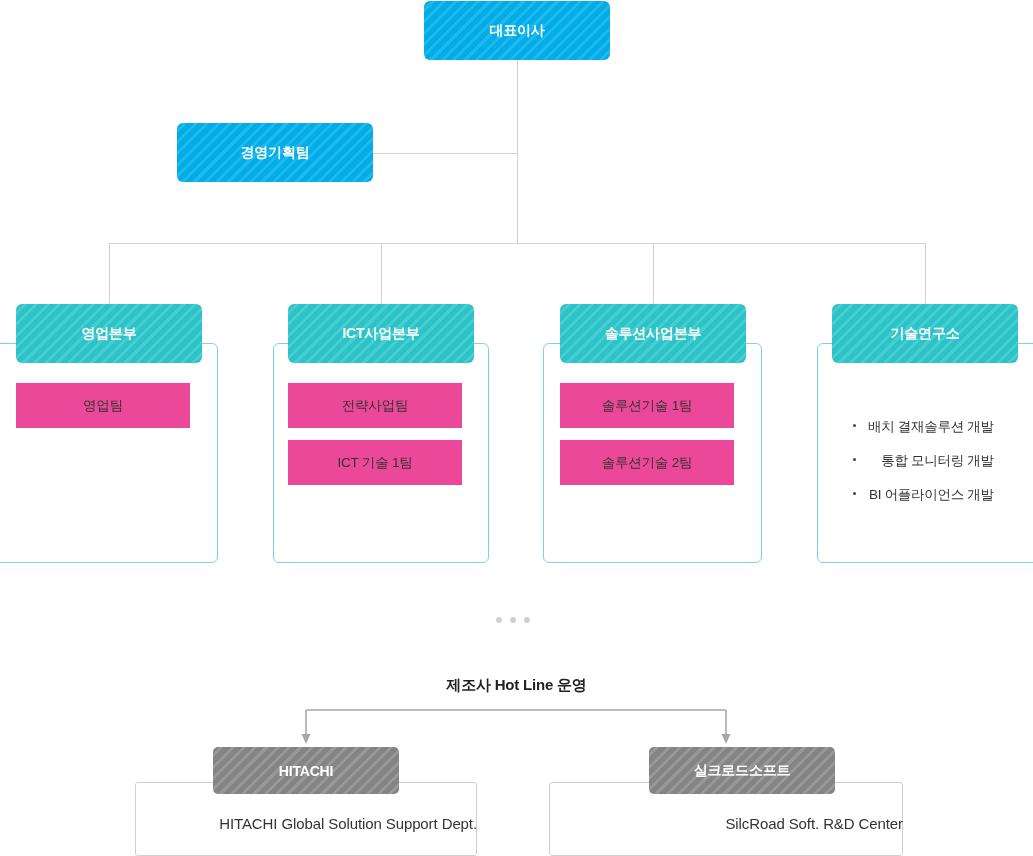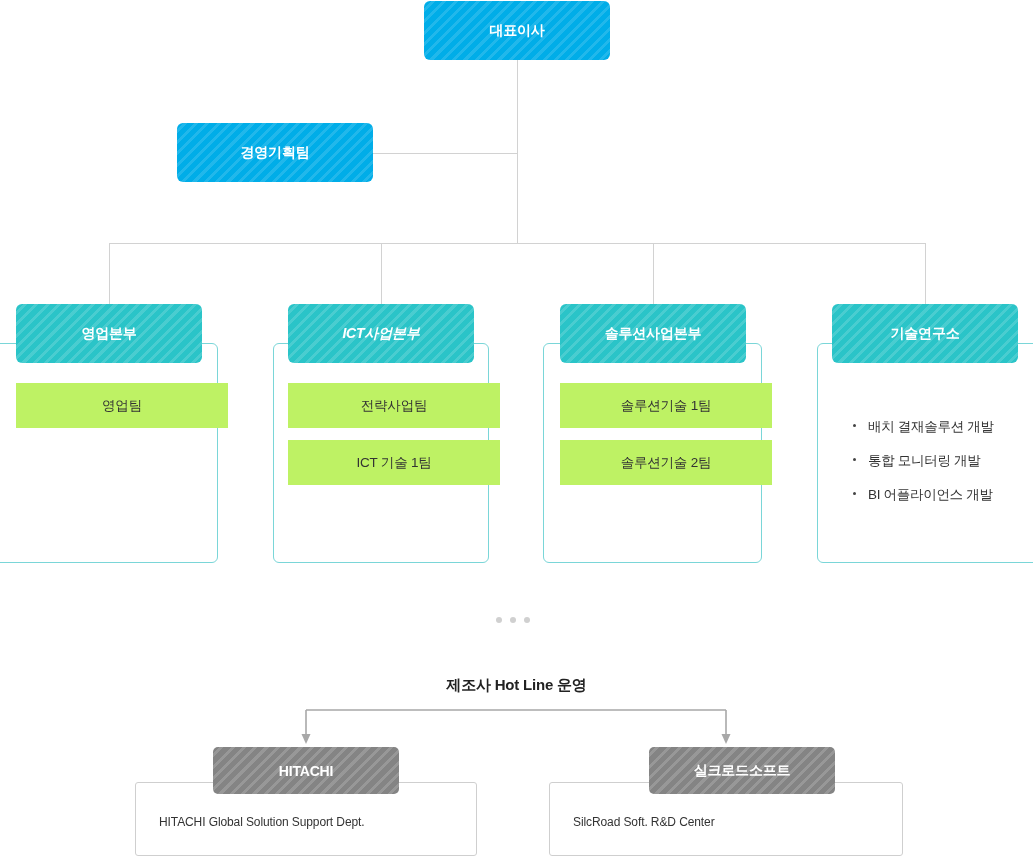--- a/index.html
+++ b/index.html
@@ -184,7 +184,7 @@
   #panel-rnd      { left: 817px; top: 343px; width: 260px; height: 220px; }
 
   #head-sales     { left: 16px;  top: 304px; }
-  #head-ict       { left: 288px; top: 304px; font-style: italic; }
+  #head-ict       { left: 288px; top: 304px; }
   #head-solution  { left: 560px; top: 304px; }
   #head-rnd       { left: 832px; top: 304px; }
 

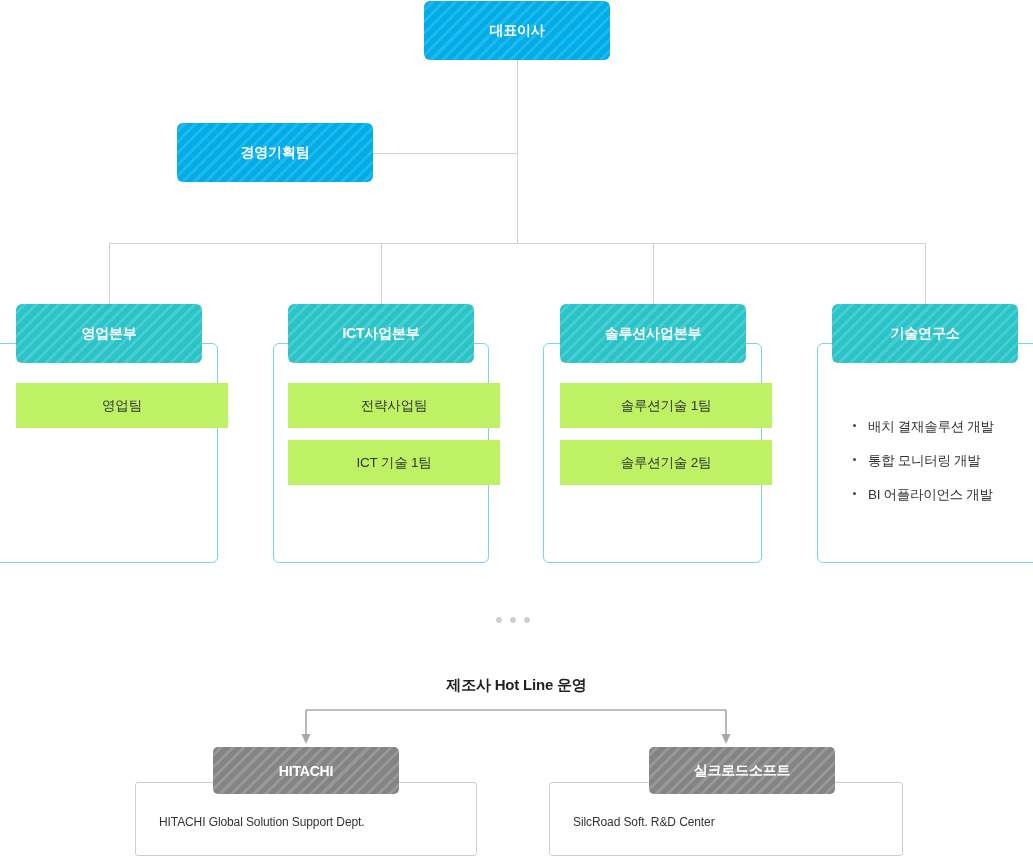--- a/index.html
+++ b/index.html
@@ -83,9 +83,9 @@
 
   .team-chip {
     position: absolute;
-    width: 212px;
+    width: 174px;
     height: 45px;
-    background: #bef264;
+    background: #ec4899;
     display: flex;
     align-items: center;
     justify-content: center;

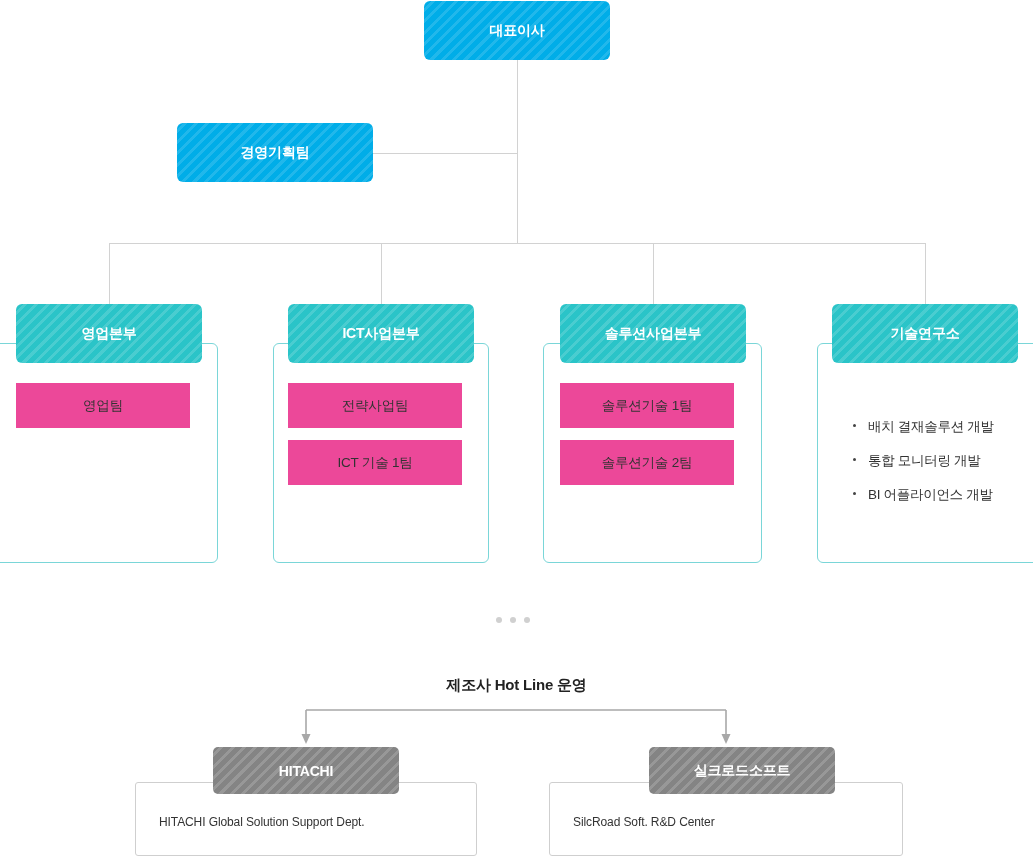--- a/index.html
+++ b/index.html
@@ -99,6 +99,7 @@
     position: absolute;
     z-index: 4;
     list-style: none;
+    text-align: right;
   }
   .bullet-list li {
     position: relative;

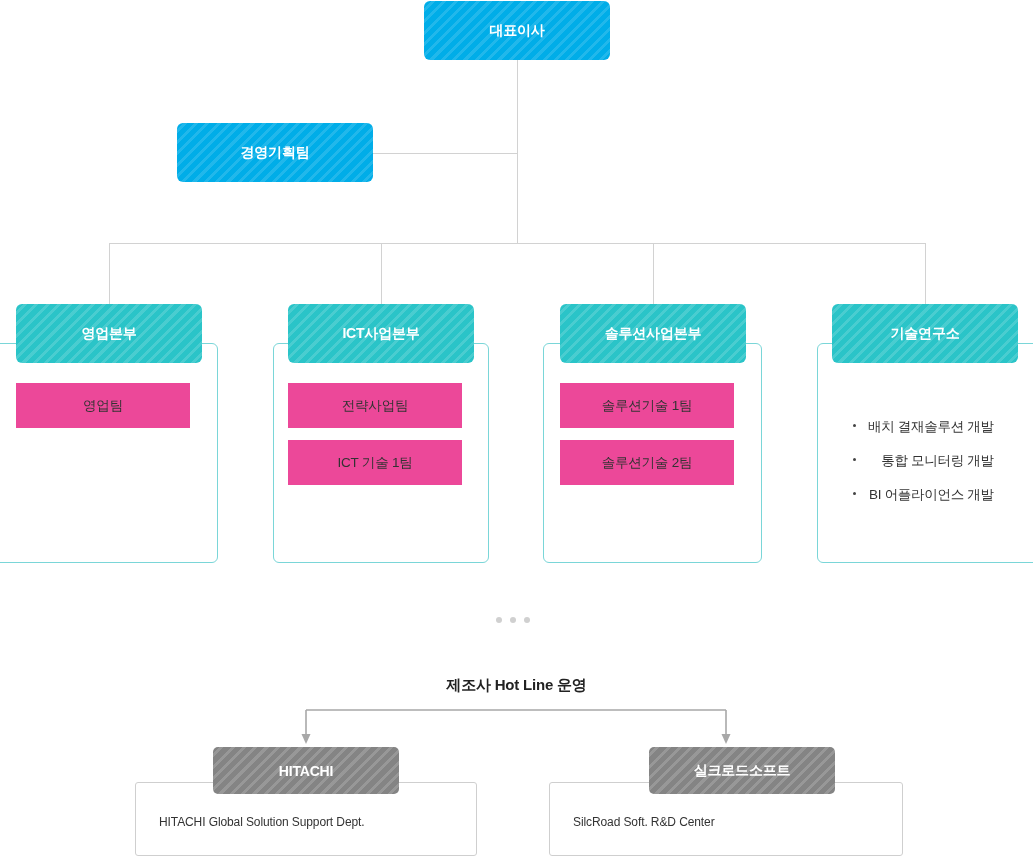--- a/index.html
+++ b/index.html
@@ -170,8 +170,8 @@
   }
   .vendor-caption {
     position: absolute;
-    text-align: left;
-    font-size: 12px;
+    text-align: right;
+    font-size: 15px;
     color: #333333;
     letter-spacing: -0.1px;
     z-index: 3;

